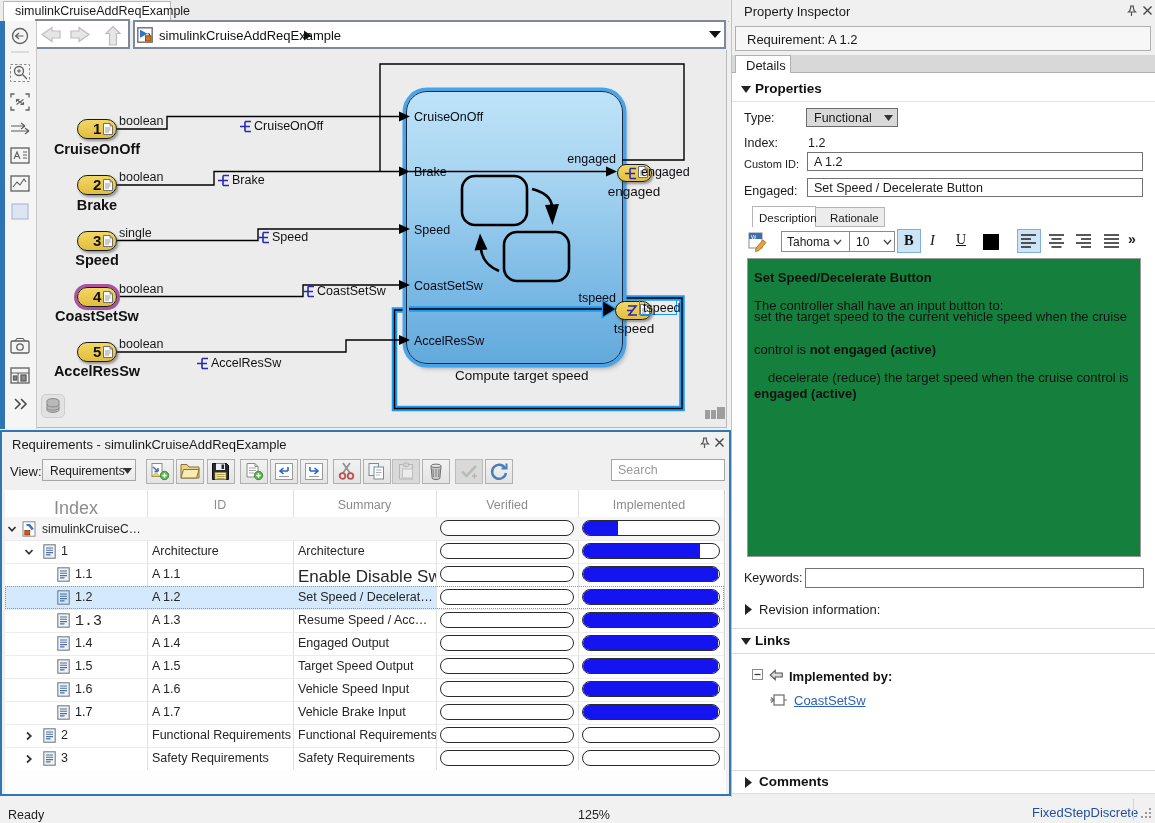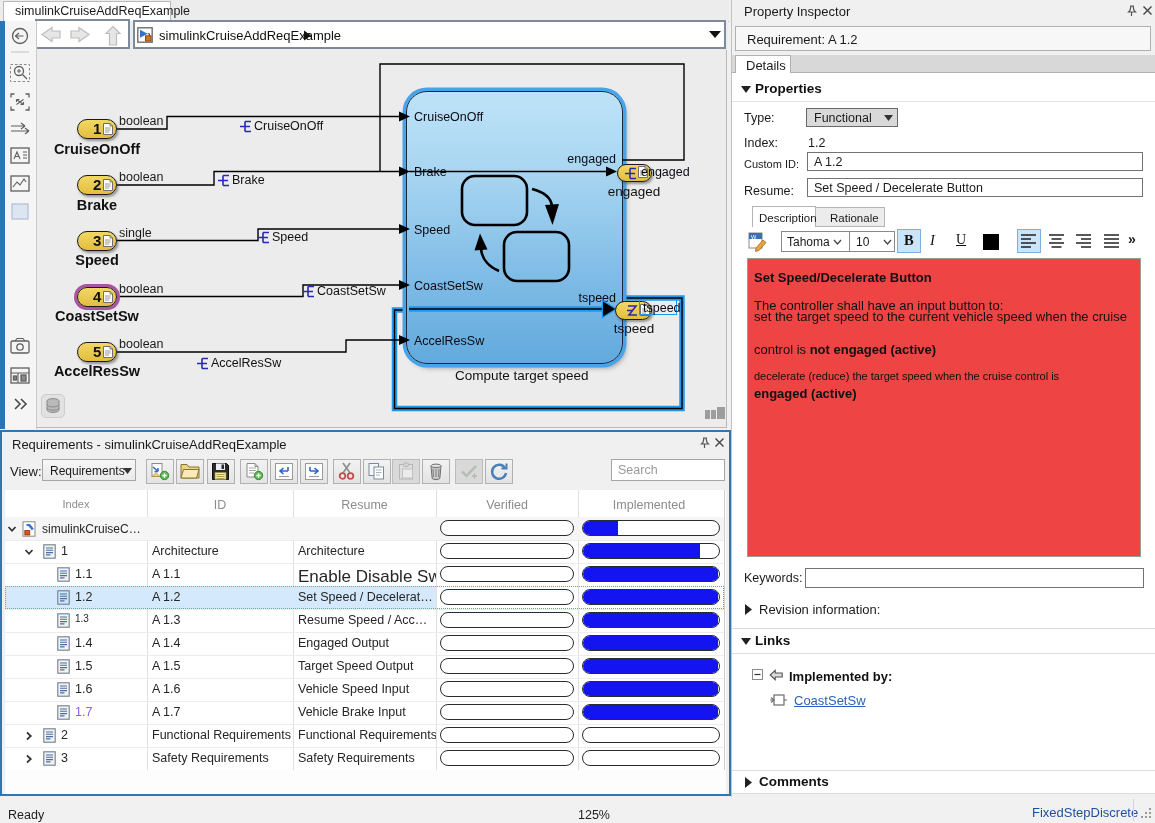--- a/index.html
+++ b/index.html
@@ -555,7 +555,7 @@
   <div class="abs" style="left:75px;top:152px;width:336px;height:19px;background:#fff;border:1px solid #737373;box-sizing:border-box;">
     <div class="txt" style="left:6px;top:2px;font-size:12.5px;color:#1a1a1a;">A 1.2</div>
   </div>
-  <div class="txt" style="left:12px;top:184px;font-size:12.5px;color:#1a1a1a;">Resume:</div>
+  <div class="txt" style="left:12px;top:184px;font-size:12.5px;color:#1a1a1a;">Engaged:</div>
   <div class="abs" style="left:75px;top:178px;width:336px;height:19px;background:#fff;border:1px solid #737373;box-sizing:border-box;">
     <div class="txt" style="left:6px;top:2px;font-size:12.5px;color:#1a1a1a;">Set Speed / Decelerate Button</div>
   </div>

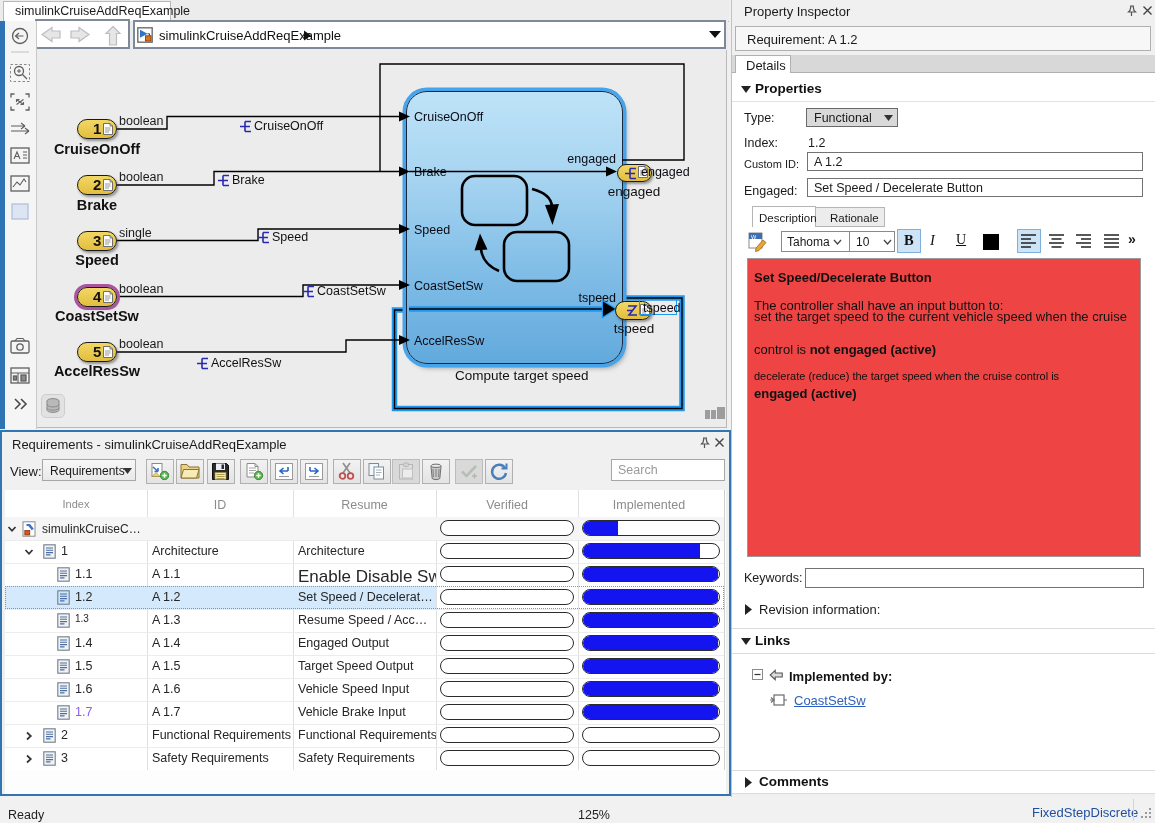--- a/index.html
+++ b/index.html
@@ -605,7 +605,7 @@
   </svg>
   <div class="txt" style="left:396px;top:231px;font-size:14px;font-weight:bold;color:#222;">»</div>
 
-  <div class="abs" style="left:15px;top:258px;width:394px;height:299px;background:#ef4444;border:1px solid #9a9a9a;box-sizing:border-box;">
+  <div class="abs" style="left:15px;top:258px;width:394px;height:299px;background:#15803d;border:1px solid #9a9a9a;box-sizing:border-box;">
     <div class="txt" style="left:6px;top:11px;font-size:13px;font-weight:bold;color:#111;">Set Speed/Decelerate Button</div>
     <div class="txt" style="left:6px;top:39px;font-size:13px;color:#111;">The controller shall have an input button to:</div>
     <div class="txt" style="left:6px;top:50px;font-size:13px;color:#111;">set the target speed to the current vehicle speed when the cruise</div>

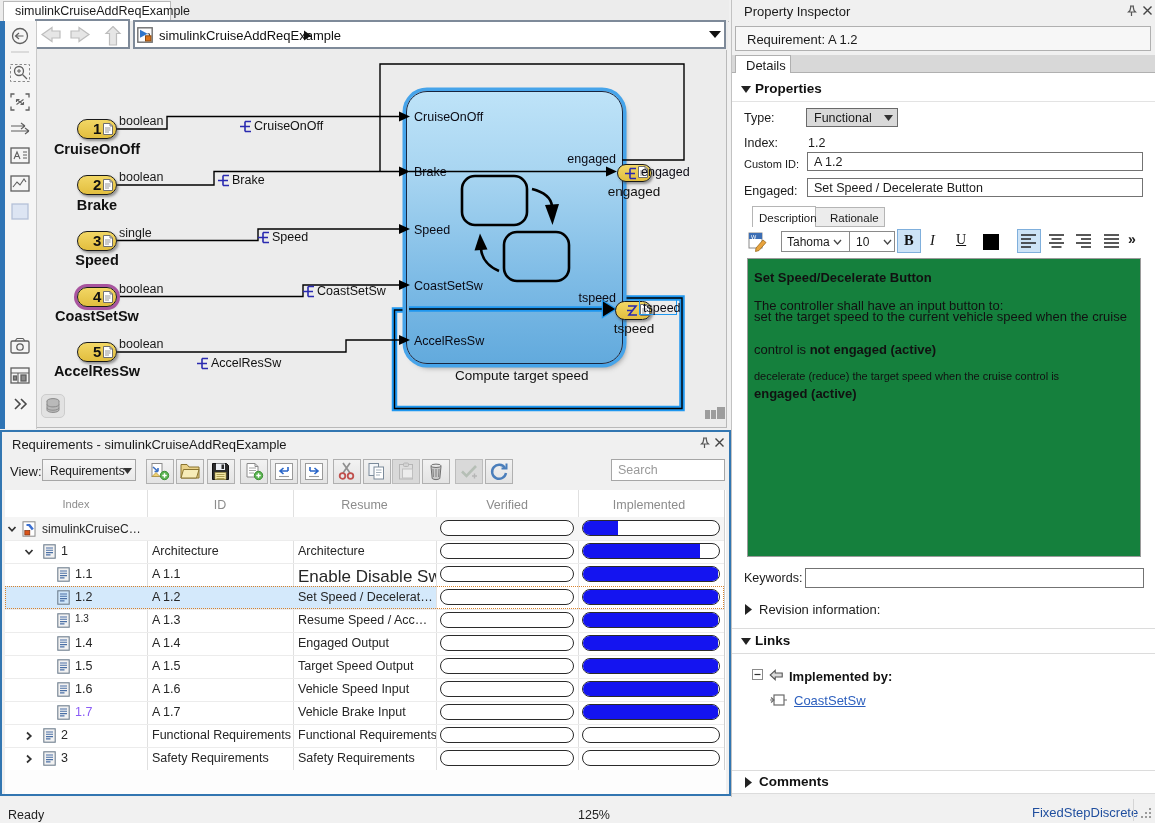--- a/index.html
+++ b/index.html
@@ -610,7 +610,7 @@
     <div class="txt" style="left:6px;top:39px;font-size:13px;color:#111;">The controller shall have an input button to:</div>
     <div class="txt" style="left:6px;top:50px;font-size:13px;color:#111;">set the target speed to the current vehicle speed when the cruise</div>
     <div class="txt" style="left:6px;top:83px;font-size:13px;color:#111;">control is <b>not engaged (active)</b></div>
-    <div class="txt" style="left:6px;top:111px;font-size:11px;color:#111;">decelerate (reduce) the target speed when the cruise control is</div>
+    <div class="txt" style="left:20px;top:111px;font-size:13px;color:#111;">decelerate (reduce) the target speed when the cruise control is</div>
     <div class="txt" style="left:6px;top:127px;font-size:13px;font-weight:bold;color:#111;">engaged (active)</div>
   </div>
 

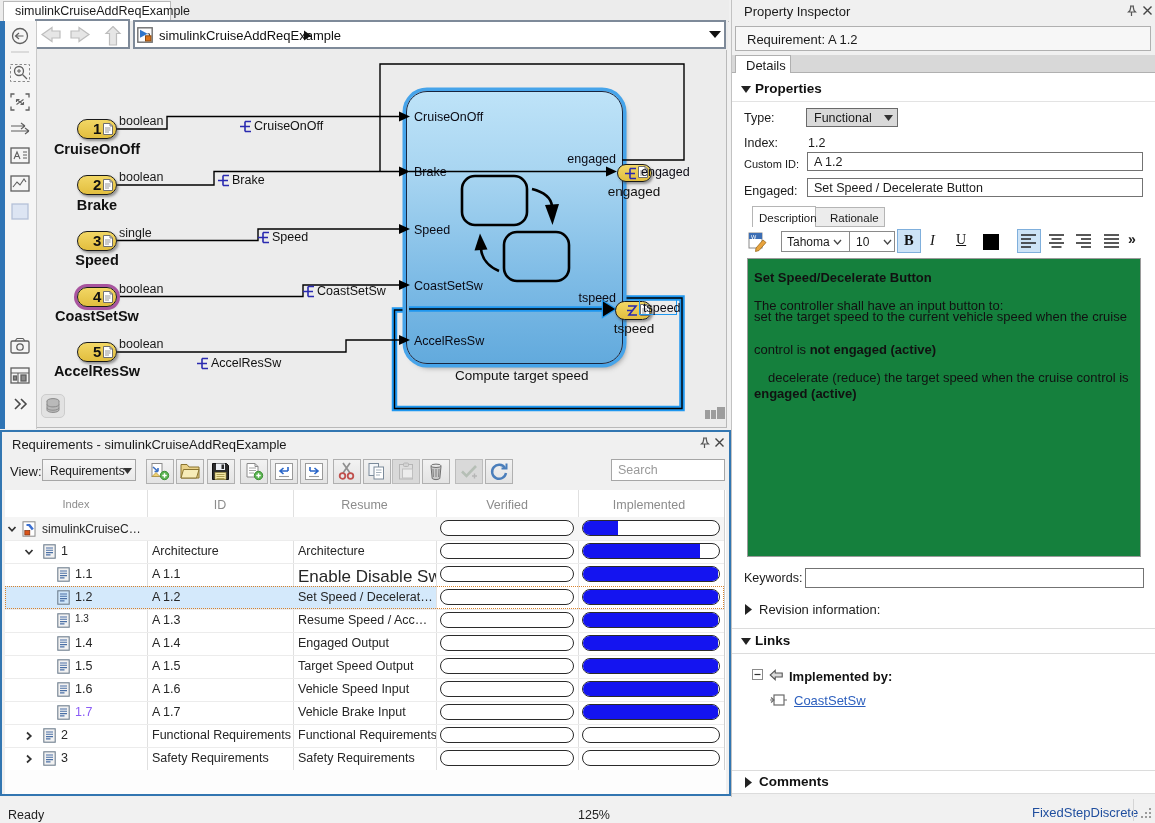--- a/index.html
+++ b/index.html
@@ -343,7 +343,7 @@
 
   <div class="abs" style="left:3px;top:58px;width:721px;height:280px;background:#ffffff;">
 
-    <div class="txt" style="left:0;top:8px;width:142px;text-align:center;font-size:11px;color:#8c8c8c;">Index</div>
+    <div class="txt" style="left:0;top:8px;width:142px;text-align:center;font-size:18px;color:#8c8c8c;">Index</div>
     <div class="txt" style="left:142px;top:8px;width:146px;text-align:center;font-size:12.5px;color:#8c8c8c;">ID</div>
     <div class="txt" style="left:288px;top:8px;width:143px;text-align:center;font-size:12.5px;color:#8c8c8c;">Resume</div>
     <div class="txt" style="left:431px;top:8px;width:142px;text-align:center;font-size:12.5px;color:#8c8c8c;">Verified</div>

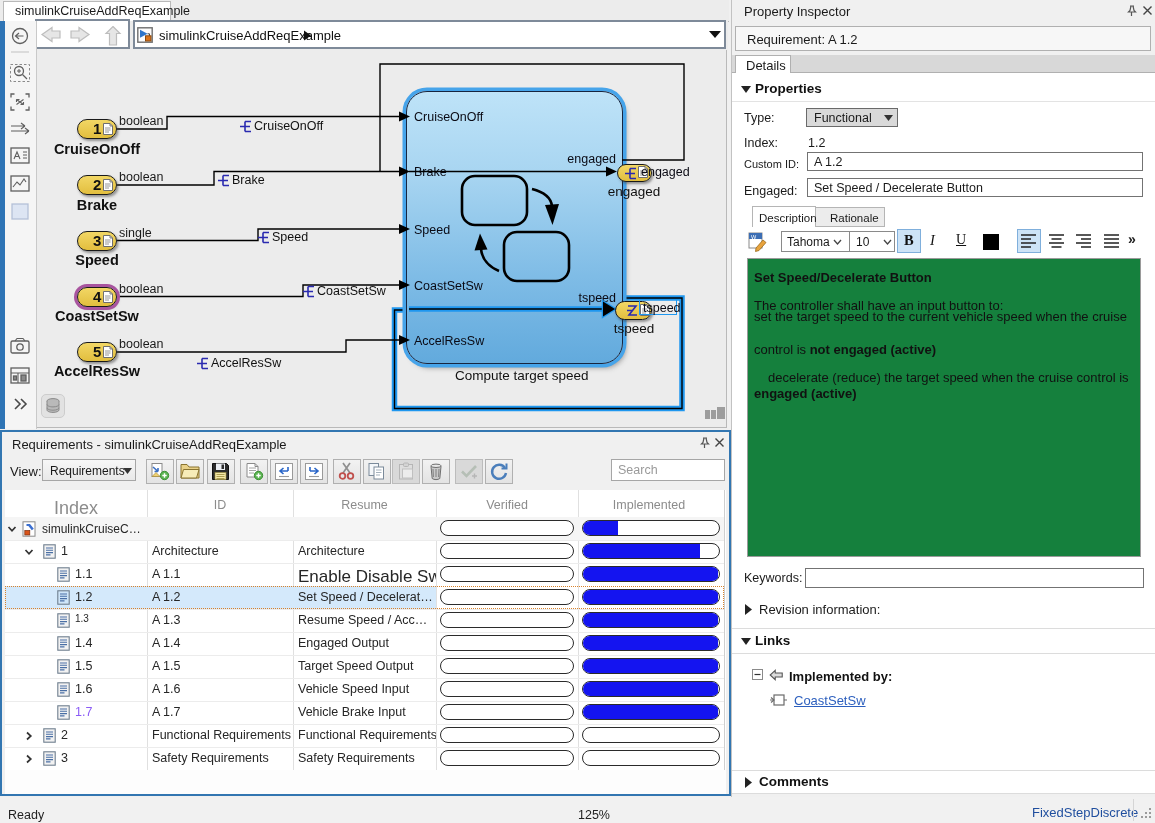--- a/index.html
+++ b/index.html
@@ -345,7 +345,7 @@
 
     <div class="txt" style="left:0;top:8px;width:142px;text-align:center;font-size:18px;color:#8c8c8c;">Index</div>
     <div class="txt" style="left:142px;top:8px;width:146px;text-align:center;font-size:12.5px;color:#8c8c8c;">ID</div>
-    <div class="txt" style="left:288px;top:8px;width:143px;text-align:center;font-size:12.5px;color:#8c8c8c;">Resume</div>
+    <div class="txt" style="left:288px;top:8px;width:143px;text-align:center;font-size:12.5px;color:#8c8c8c;">Summary</div>
     <div class="txt" style="left:431px;top:8px;width:142px;text-align:center;font-size:12.5px;color:#8c8c8c;">Verified</div>
     <div class="txt" style="left:573px;top:8px;width:142px;text-align:center;font-size:12.5px;color:#8c8c8c;">Implemented</div>
     <div class="abs" style="left:0;top:27px;width:719px;height:1px;background:#cfcfcf;"></div>

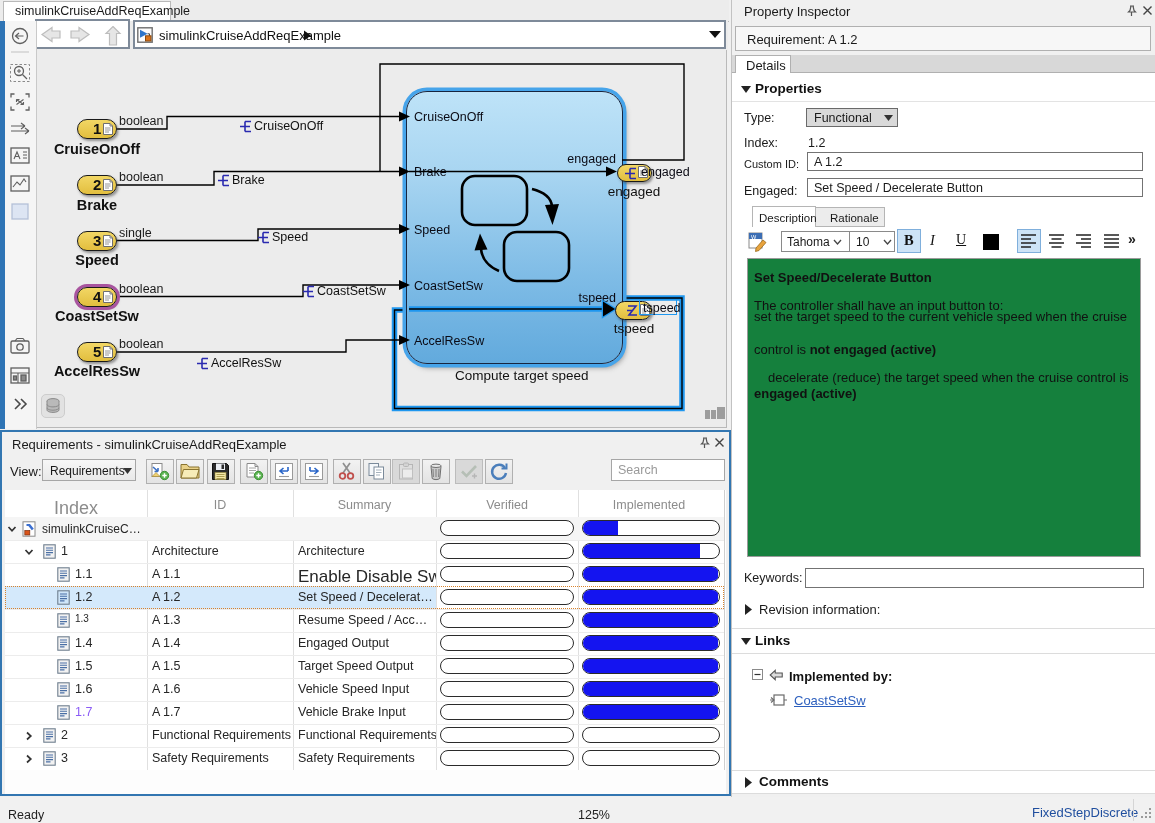--- a/index.html
+++ b/index.html
@@ -423,7 +423,7 @@
           <rect x="0.8" y="0.8" width="11.4" height="13.4" fill="#f2f2f2" stroke="#6f7f8f" stroke-width="1.1"></rect>
           <path d="M3,4 h7 M3,6.3 h7 M3,8.6 h7 M3,10.9 h4.5" stroke="#4a6fa5" stroke-width="1.1"></path>
         </svg>
-    <div class="txt" style="left:70px;top:123px;font-size:10px;color:#262626;">1.3</div>
+    <div class="txt" style="left:70px;top:123px;font-size:15px;color:#262626;font-family:Liberation Mono, monospace;">1.3</div>
     <div class="txt" style="left:147px;width:141px;overflow:hidden;top:123px;font-size:12.5px;color:#262626;">A 1.3</div>
     <div class="txt" style="left:293px;width:136px;overflow:hidden;text-overflow:ellipsis;top:123px;font-size:12.5px;color:#262626;">Resume Speed / Accelerate Button</div>
     <div class="abs" style="left:435px;top:122px;width:134px;height:16px;background:#fff;border:1.6px solid #2b2b2b;border-radius:8px;box-sizing:border-box;"></div>

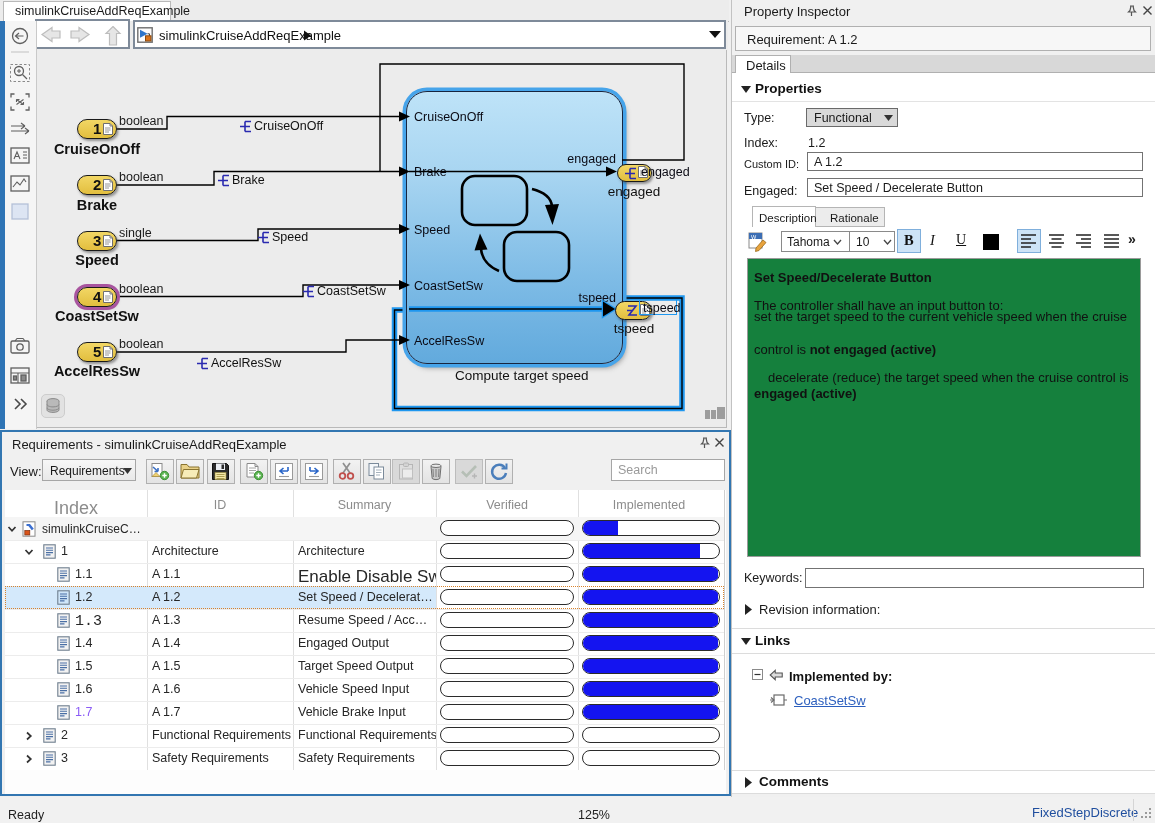--- a/index.html
+++ b/index.html
@@ -467,7 +467,7 @@
           <rect x="0.8" y="0.8" width="11.4" height="13.4" fill="#f2f2f2" stroke="#6f7f8f" stroke-width="1.1"></rect>
           <path d="M3,4 h7 M3,6.3 h7 M3,8.6 h7 M3,10.9 h4.5" stroke="#4a6fa5" stroke-width="1.1"></path>
         </svg>
-    <div class="txt" style="left:70px;top:215px;font-size:12.5px;color:#8b5cf6;">1.7</div>
+    <div class="txt" style="left:70px;top:215px;font-size:12.5px;color:#0f172a;">1.7</div>
     <div class="txt" style="left:147px;width:141px;overflow:hidden;top:215px;font-size:12.5px;color:#262626;">A 1.7</div>
     <div class="txt" style="left:293px;width:138px;overflow:hidden;top:215px;font-size:12.5px;color:#262626;">Vehicle Brake Input</div>
     <div class="abs" style="left:435px;top:214px;width:134px;height:16px;background:#fff;border:1.6px solid #2b2b2b;border-radius:8px;box-sizing:border-box;"></div>

